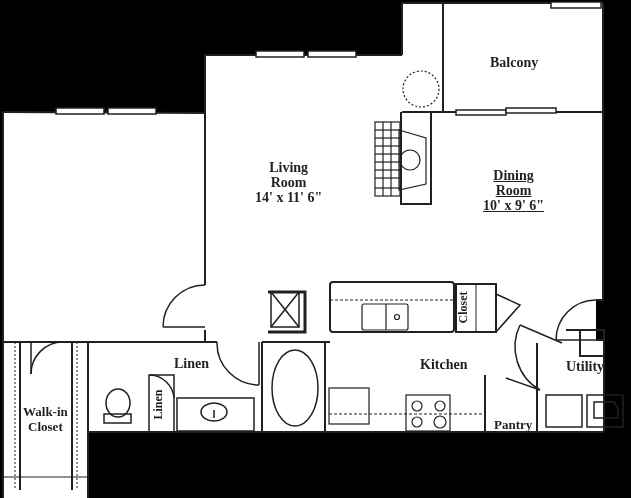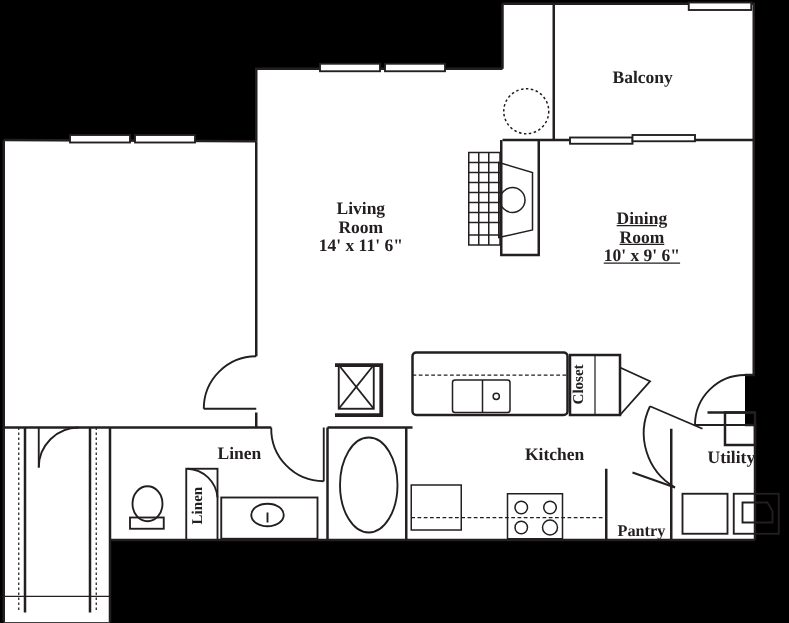--- a/index.html
+++ b/index.html
@@ -179,6 +179,10 @@
   <div class="lbl" style="left:494px;top:417px;font-size:13px;">
     <span>Pantry</span>
   </div>
+  <div class="lbl" style="left:23px;top:404px;font-size:13px;">
+    <span>Walk-in</span>
+    <span>Closet</span>
+  </div>
   <div class="lbl vert" style="left:143px;top:397px;font-size:12px;">
     <span>Linen</span>
   </div>

